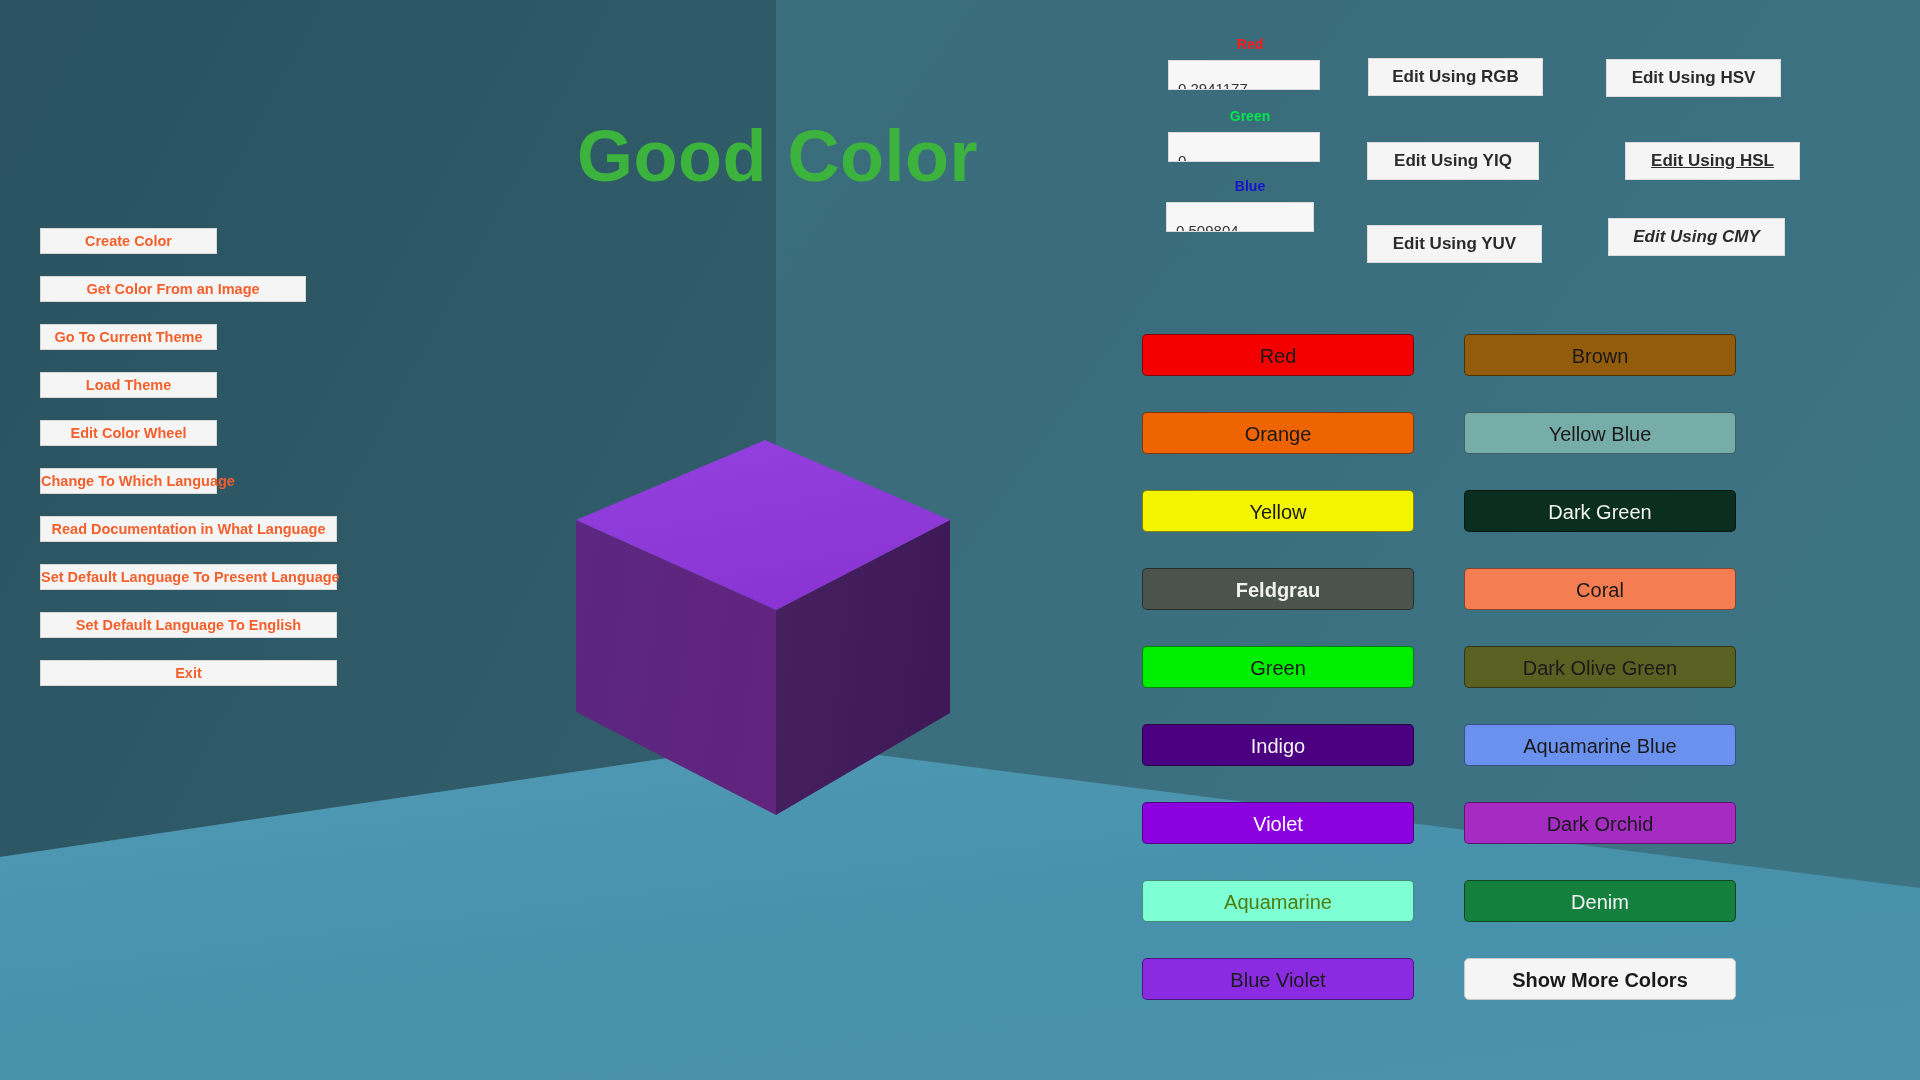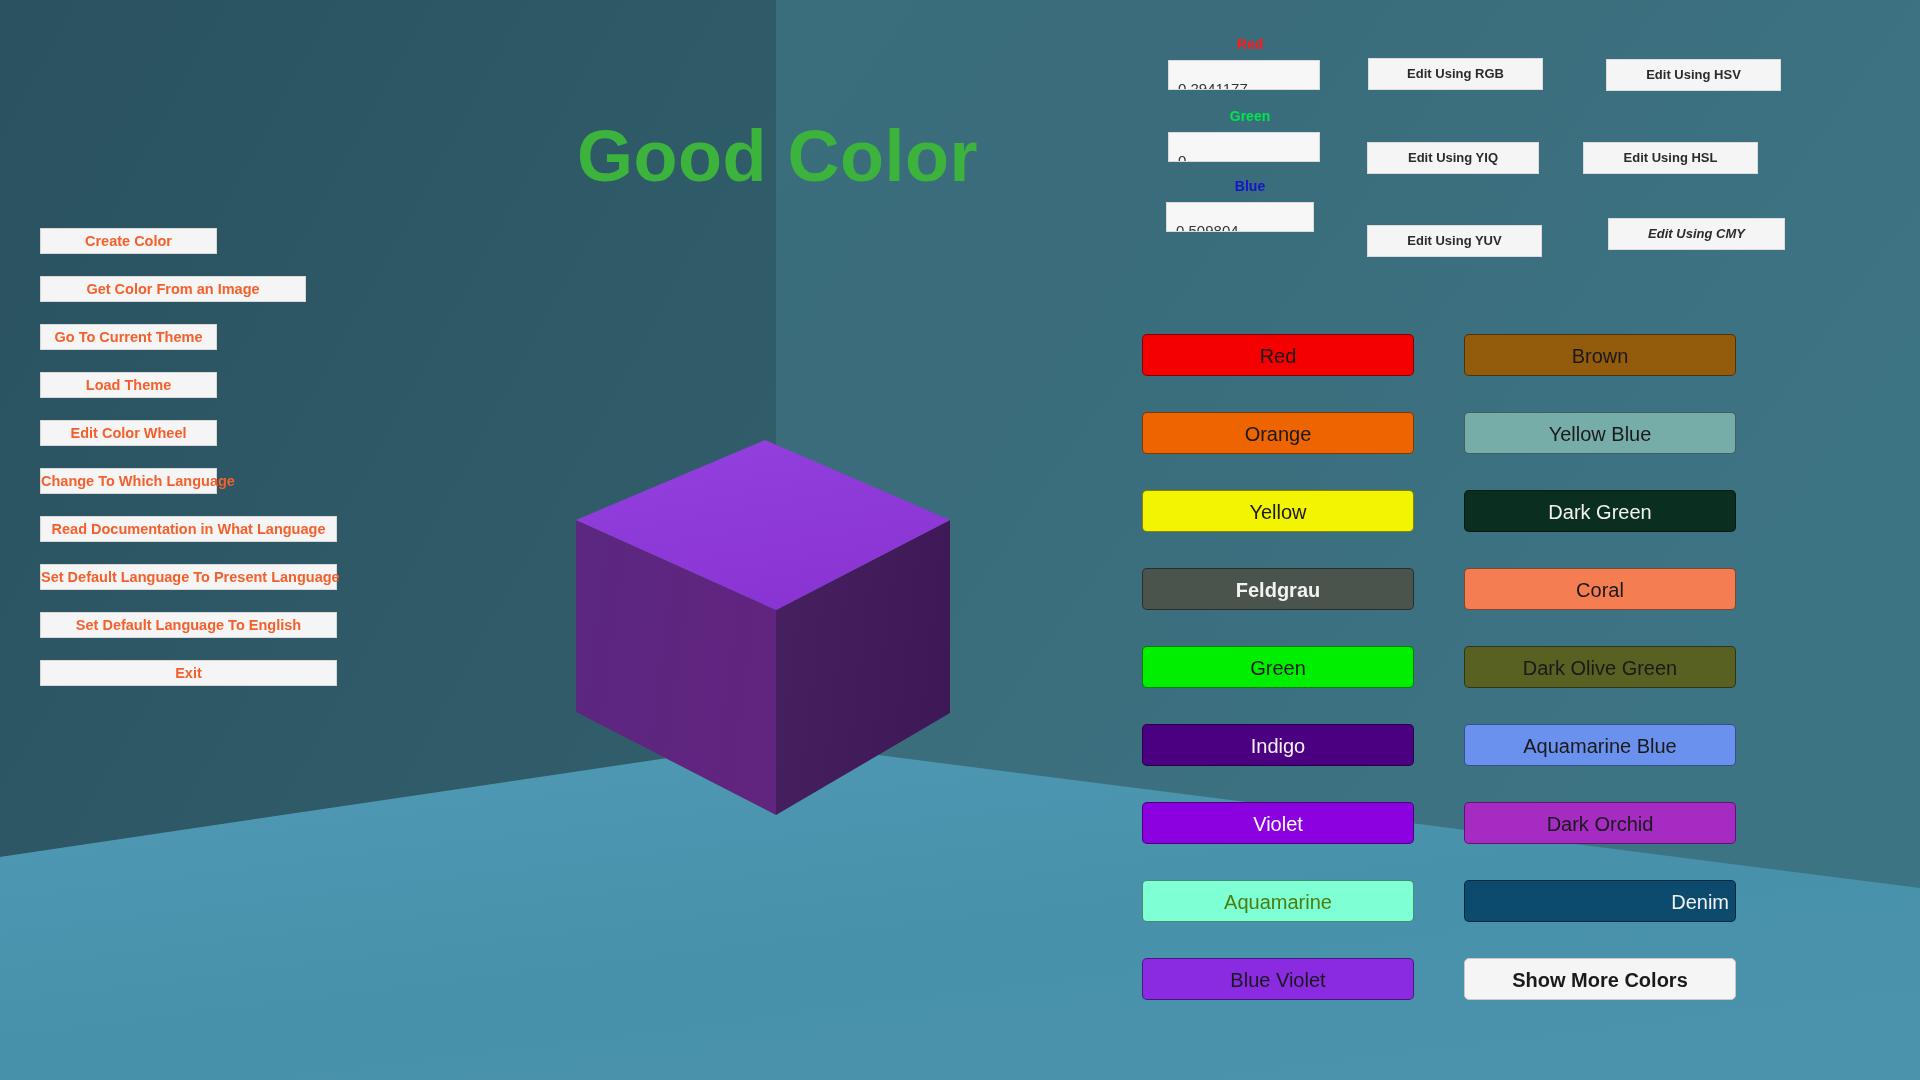--- a/index.html
+++ b/index.html
@@ -104,9 +104,9 @@
     background: #f5f5f5;
     border: 1px solid #dcdcdc;
     color: #2b2b2b;
-    font-size: 13px;
-    font-weight: bold;
-    height: 32px;
+    font-size: 17px;
+    font-weight: bold;
+    height: 38px;
     line-height: 26px;
     text-align: center;
     box-sizing: border-box;

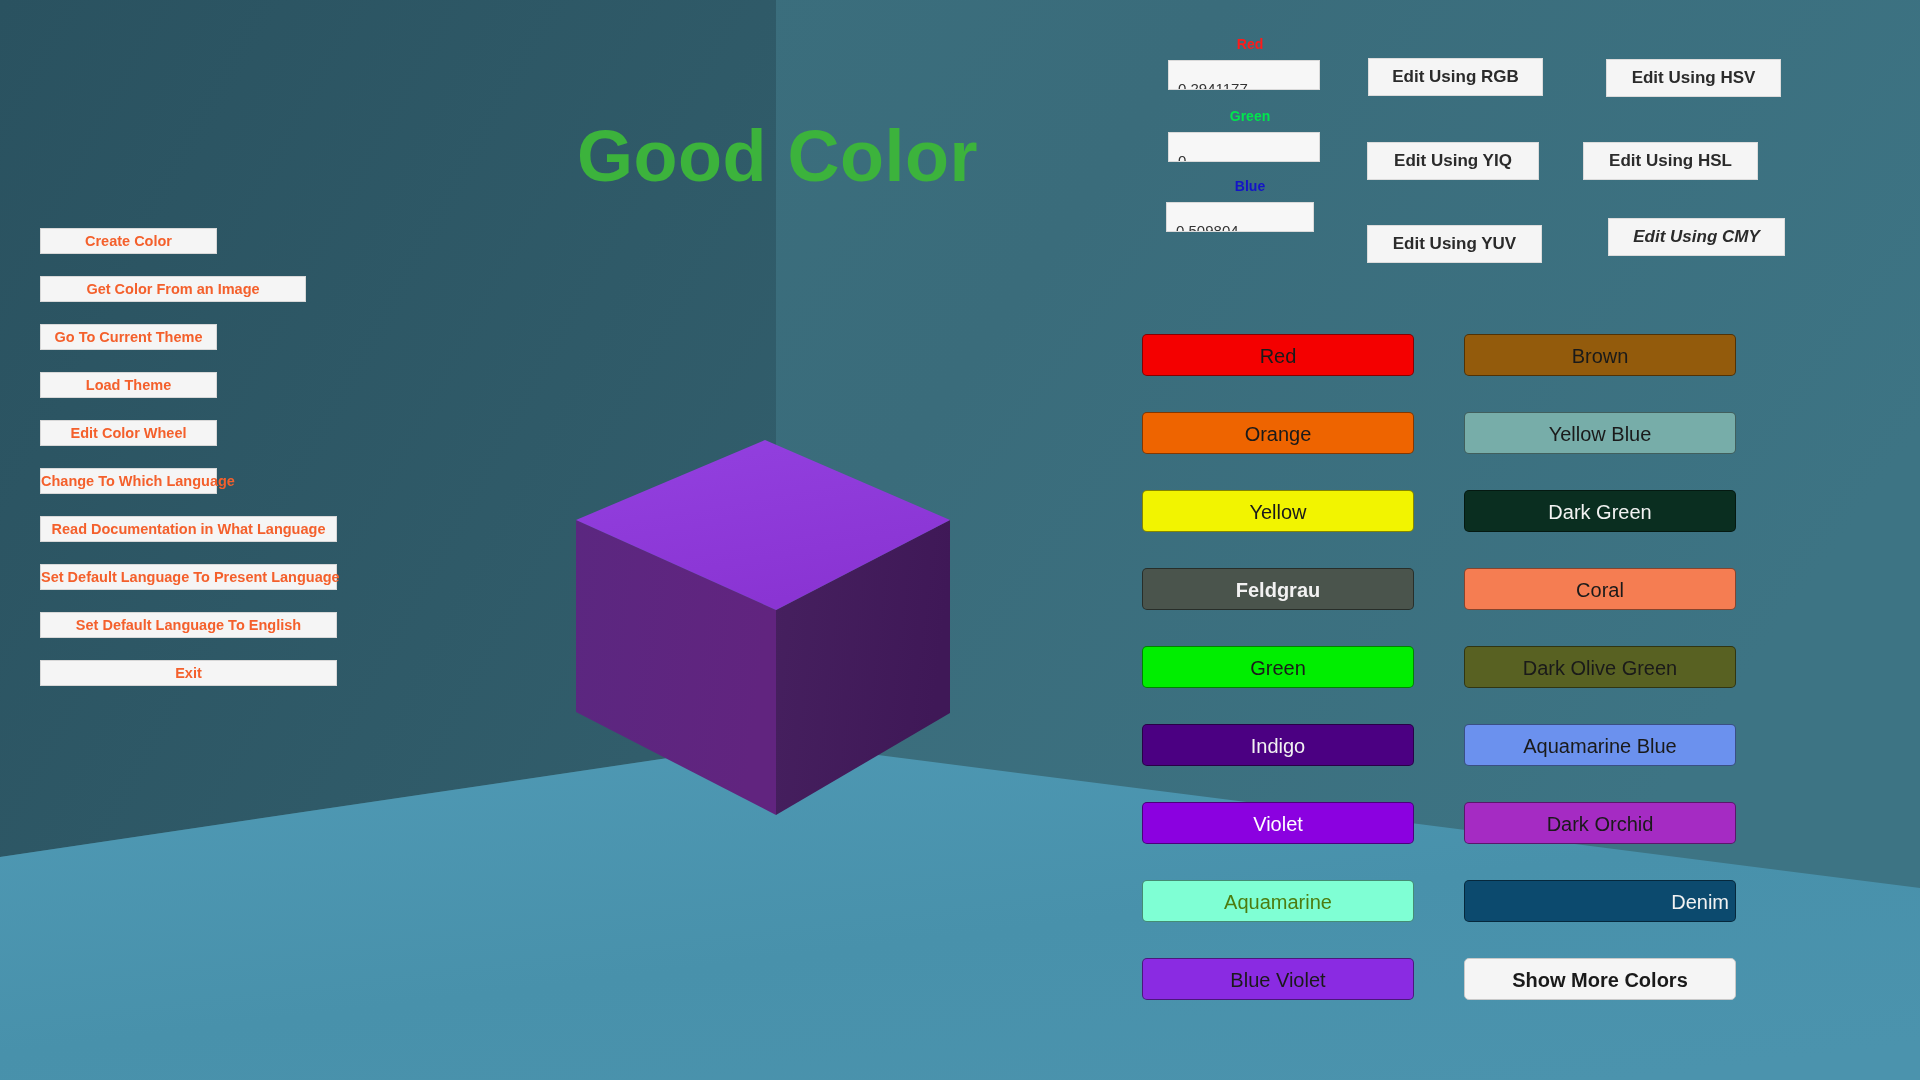--- a/index.html
+++ b/index.html
@@ -231,7 +231,7 @@
     <button class="edit-btn" style="left:200px; top:40px;  width:175px;">Edit Using RGB</button>
     <button class="edit-btn" style="left:438px; top:41px;  width:175px;">Edit Using HSV</button>
     <button class="edit-btn" style="left:199px; top:124px; width:172px;">Edit Using YIQ</button>
-    <button class="edit-btn" style="left:415px; top:124px; width:175px;">Edit Using HSL</button>
+    <button class="edit-btn" style="left:457px; top:124px; width:175px;text-decoration:underline;">Edit Using HSL</button>
     <button class="edit-btn" style="left:199px; top:207px; width:175px;">Edit Using YUV</button>
     <button class="edit-btn" style="left:440px; top:200px; width:177px;font-style:italic;">Edit Using CMY</button>
   </div>

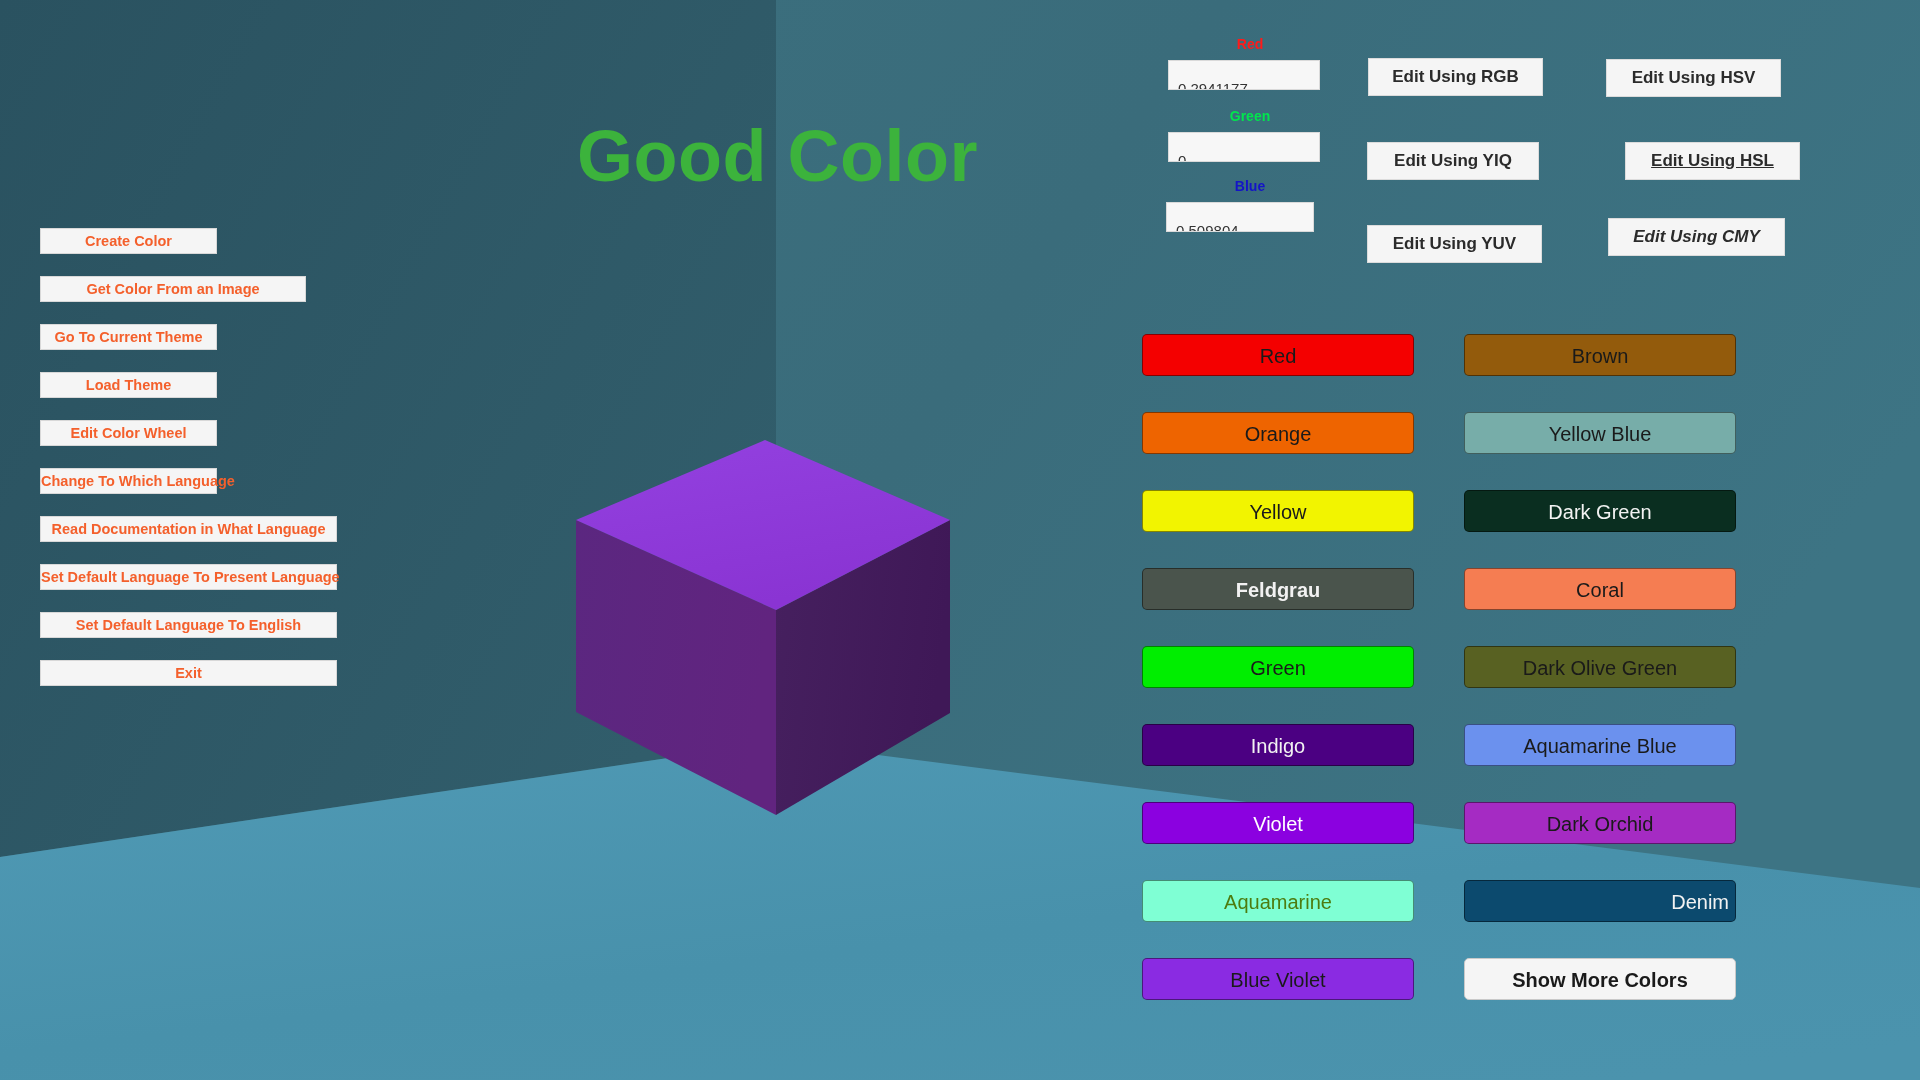--- a/index.html
+++ b/index.html
@@ -258,7 +258,7 @@
       <button class="swatch-btn" style="background:#586122;color:#1a1a1a;">Dark Olive Green</button>
       <button class="swatch-btn" style="background:#6b91ee;color:#1a1a1a;">Aquamarine Blue</button>
       <button class="swatch-btn" style="background:#a52bc3;color:#1a1a1a;">Dark Orchid</button>
-      <button class="swatch-btn" style="background:#0c4a6e;color:#f2f2f2;text-align:right;">Denim</button>
+      <button class="swatch-btn" style="background:#15803d;color:#f2f2f2;">Denim</button>
       <button class="swatch-btn plain" style="background:#f5f5f5;color:#1a1a1a;">Show More Colors</button>
     </div>
 

